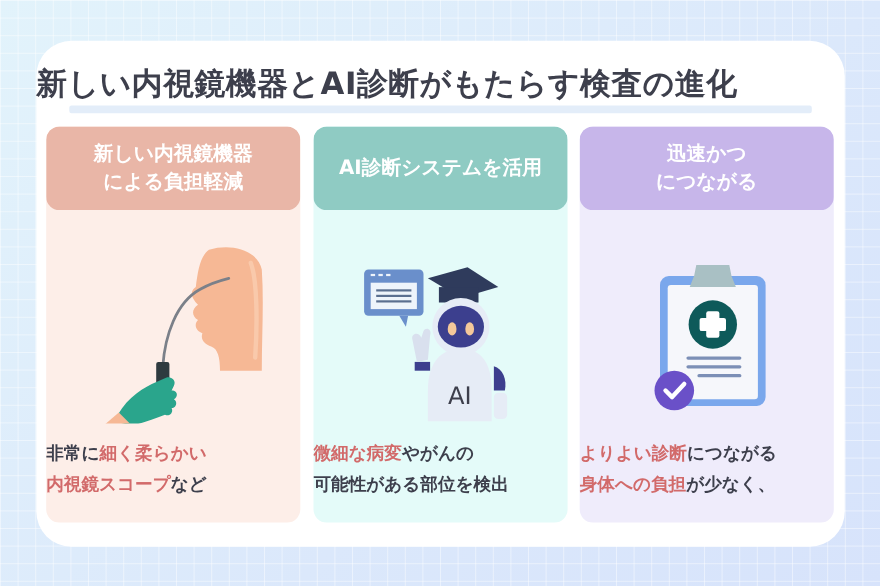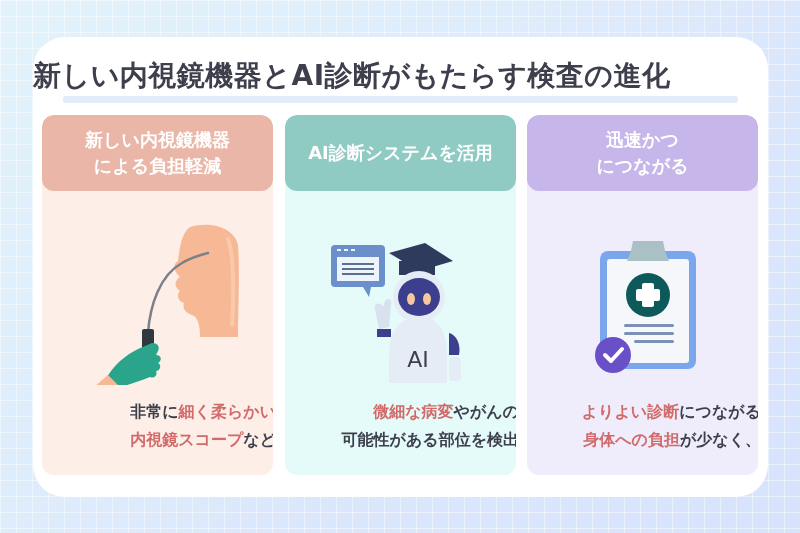--- a/index.html
+++ b/index.html
@@ -44,7 +44,7 @@
   .col3 .col-header { background: #c7b6ea; }
   .illus { position: absolute; left: 0; top: 90px; width: 231px; height: 180px; }
   .desc {
-    position: absolute; left: 0; top: 283px; width: 234px; text-align: right;
+    position: absolute; left: 0; top: 283px; width: 234px; text-align: left;
     font-size: 16px; font-weight: bold; line-height: 28px; color: #3d3f4c;
   }
   .hl { color: #d26a6a; }

